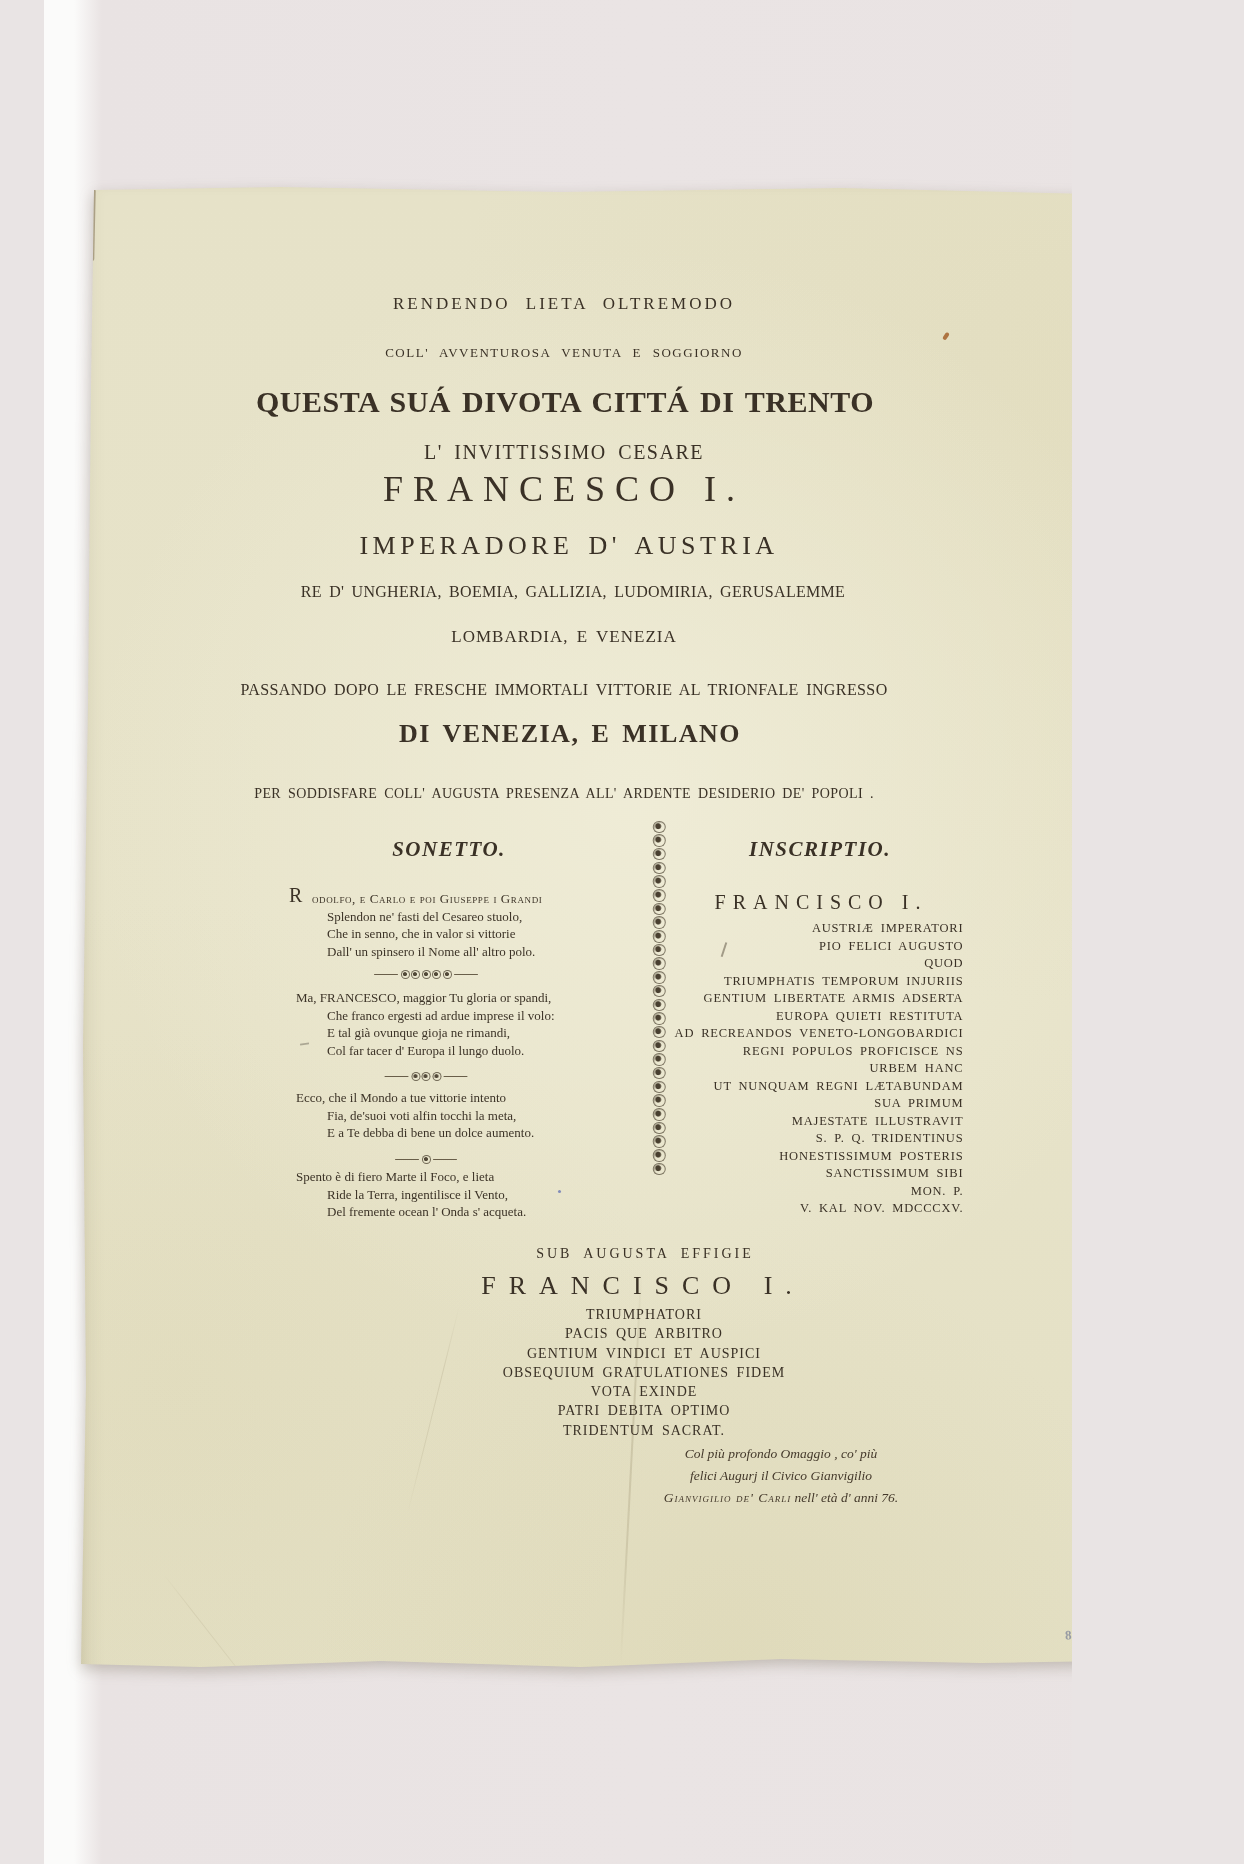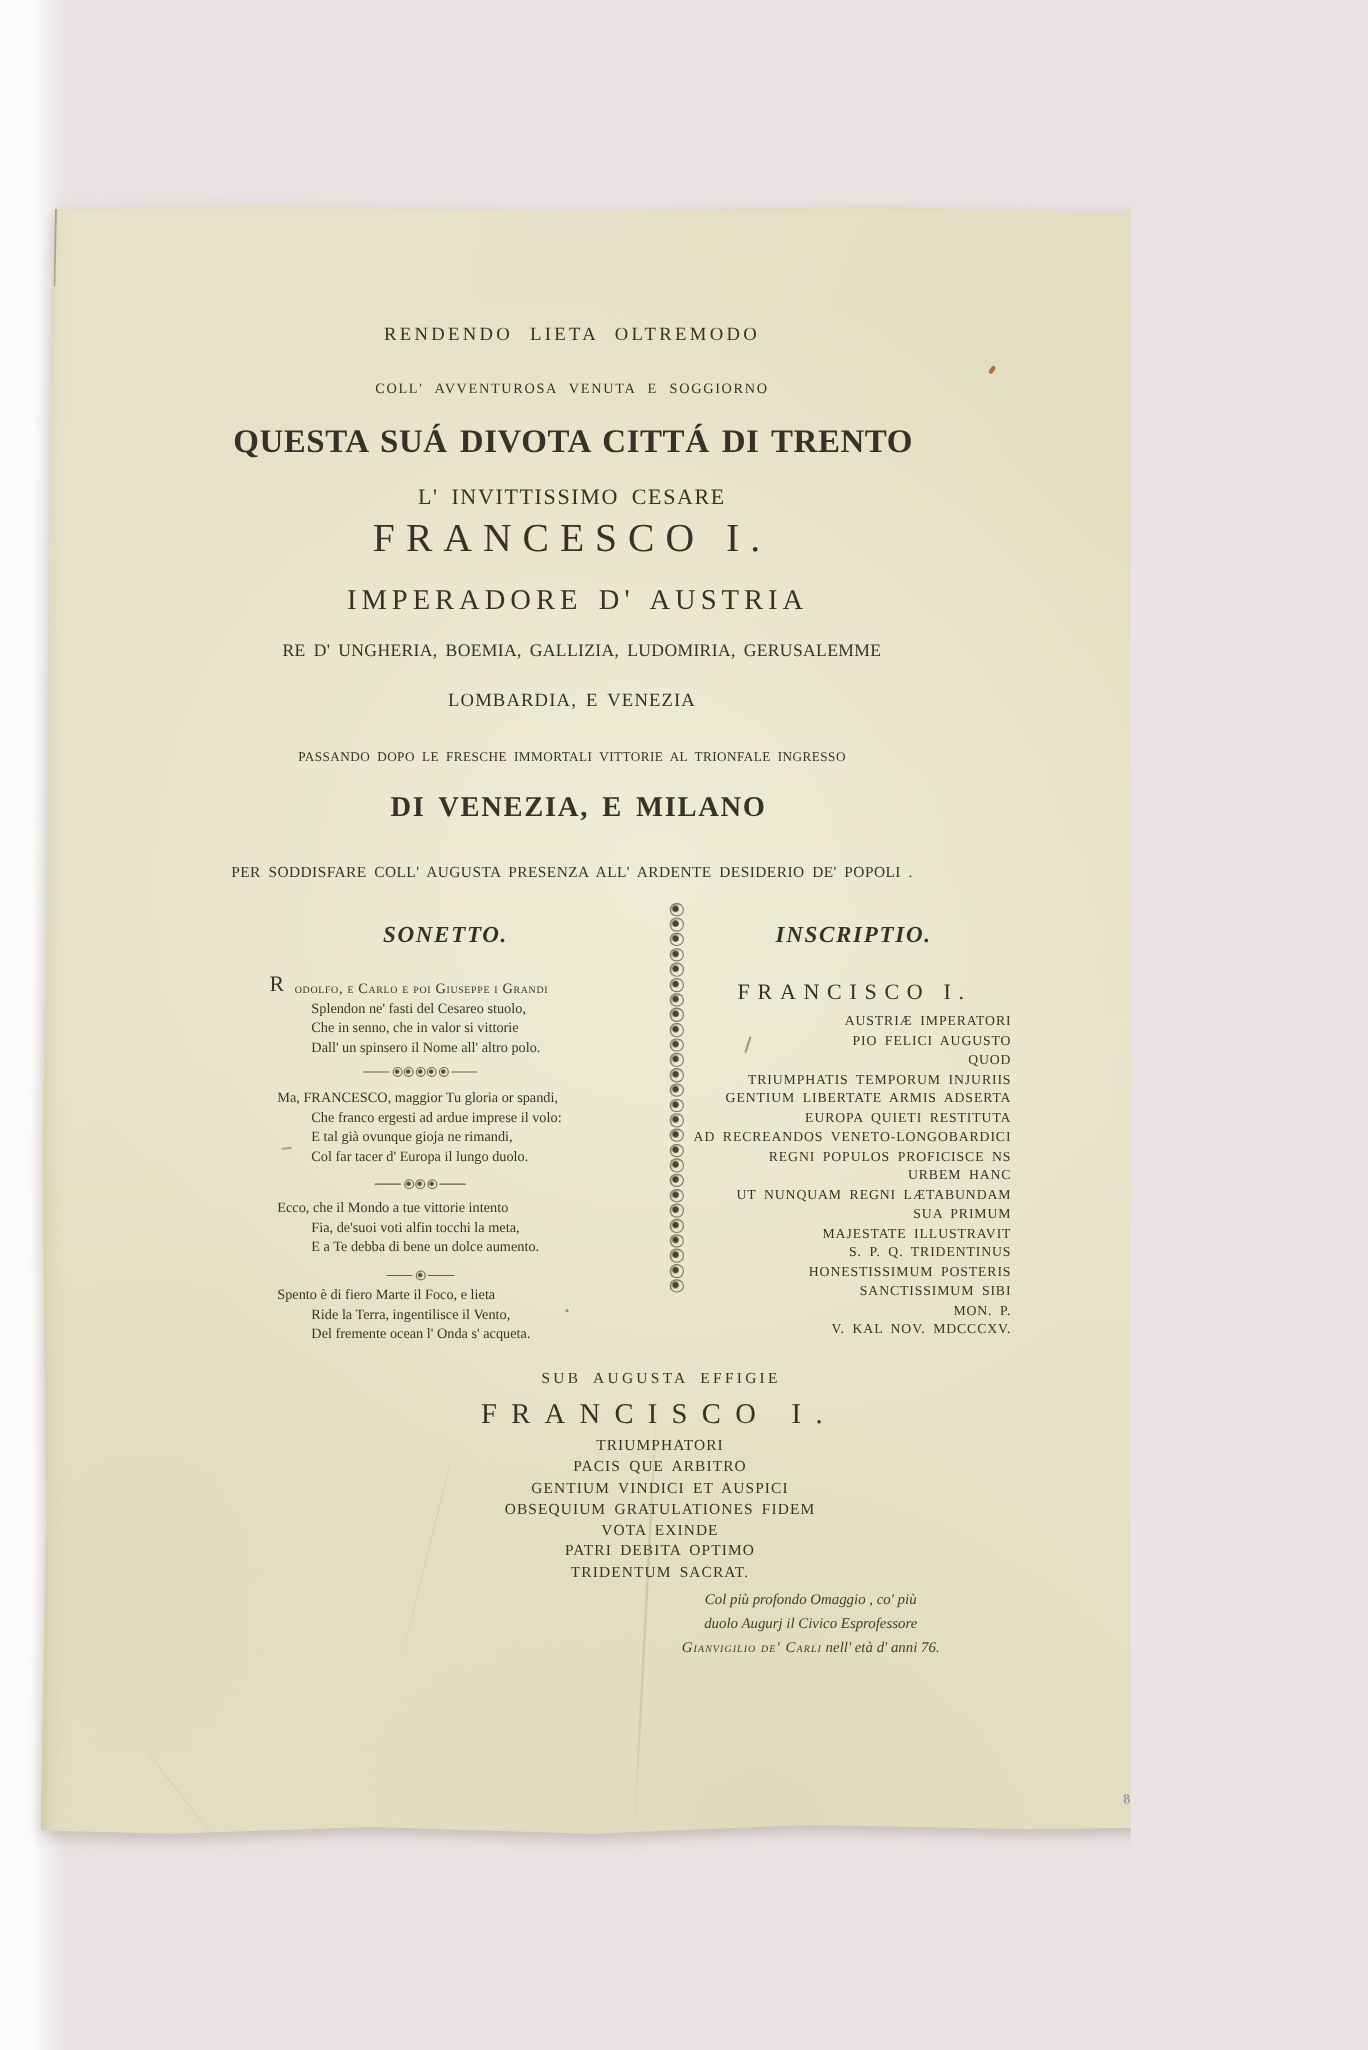--- a/index.html
+++ b/index.html
@@ -8,6 +8,7 @@
     position:relative;width:1028px;height:1864px;overflow:hidden;
     font-family:"Liberation Serif","DejaVu Serif",serif;
     background:linear-gradient(90deg,#fbfbfa 0px,#fbfbfa 30px,#e9e3e3 58px,#eae4e4 600px,#e9e3e3 1196px,#f7f6f5 1226px,#fbfbfa 1244px);
+    margin-left:44px;
   }
   .paper-wrap{position:absolute;left:37px;top:186px;width:1185px;height:1532px;
     filter:drop-shadow(0 5px 7px rgba(110,100,80,.33));}

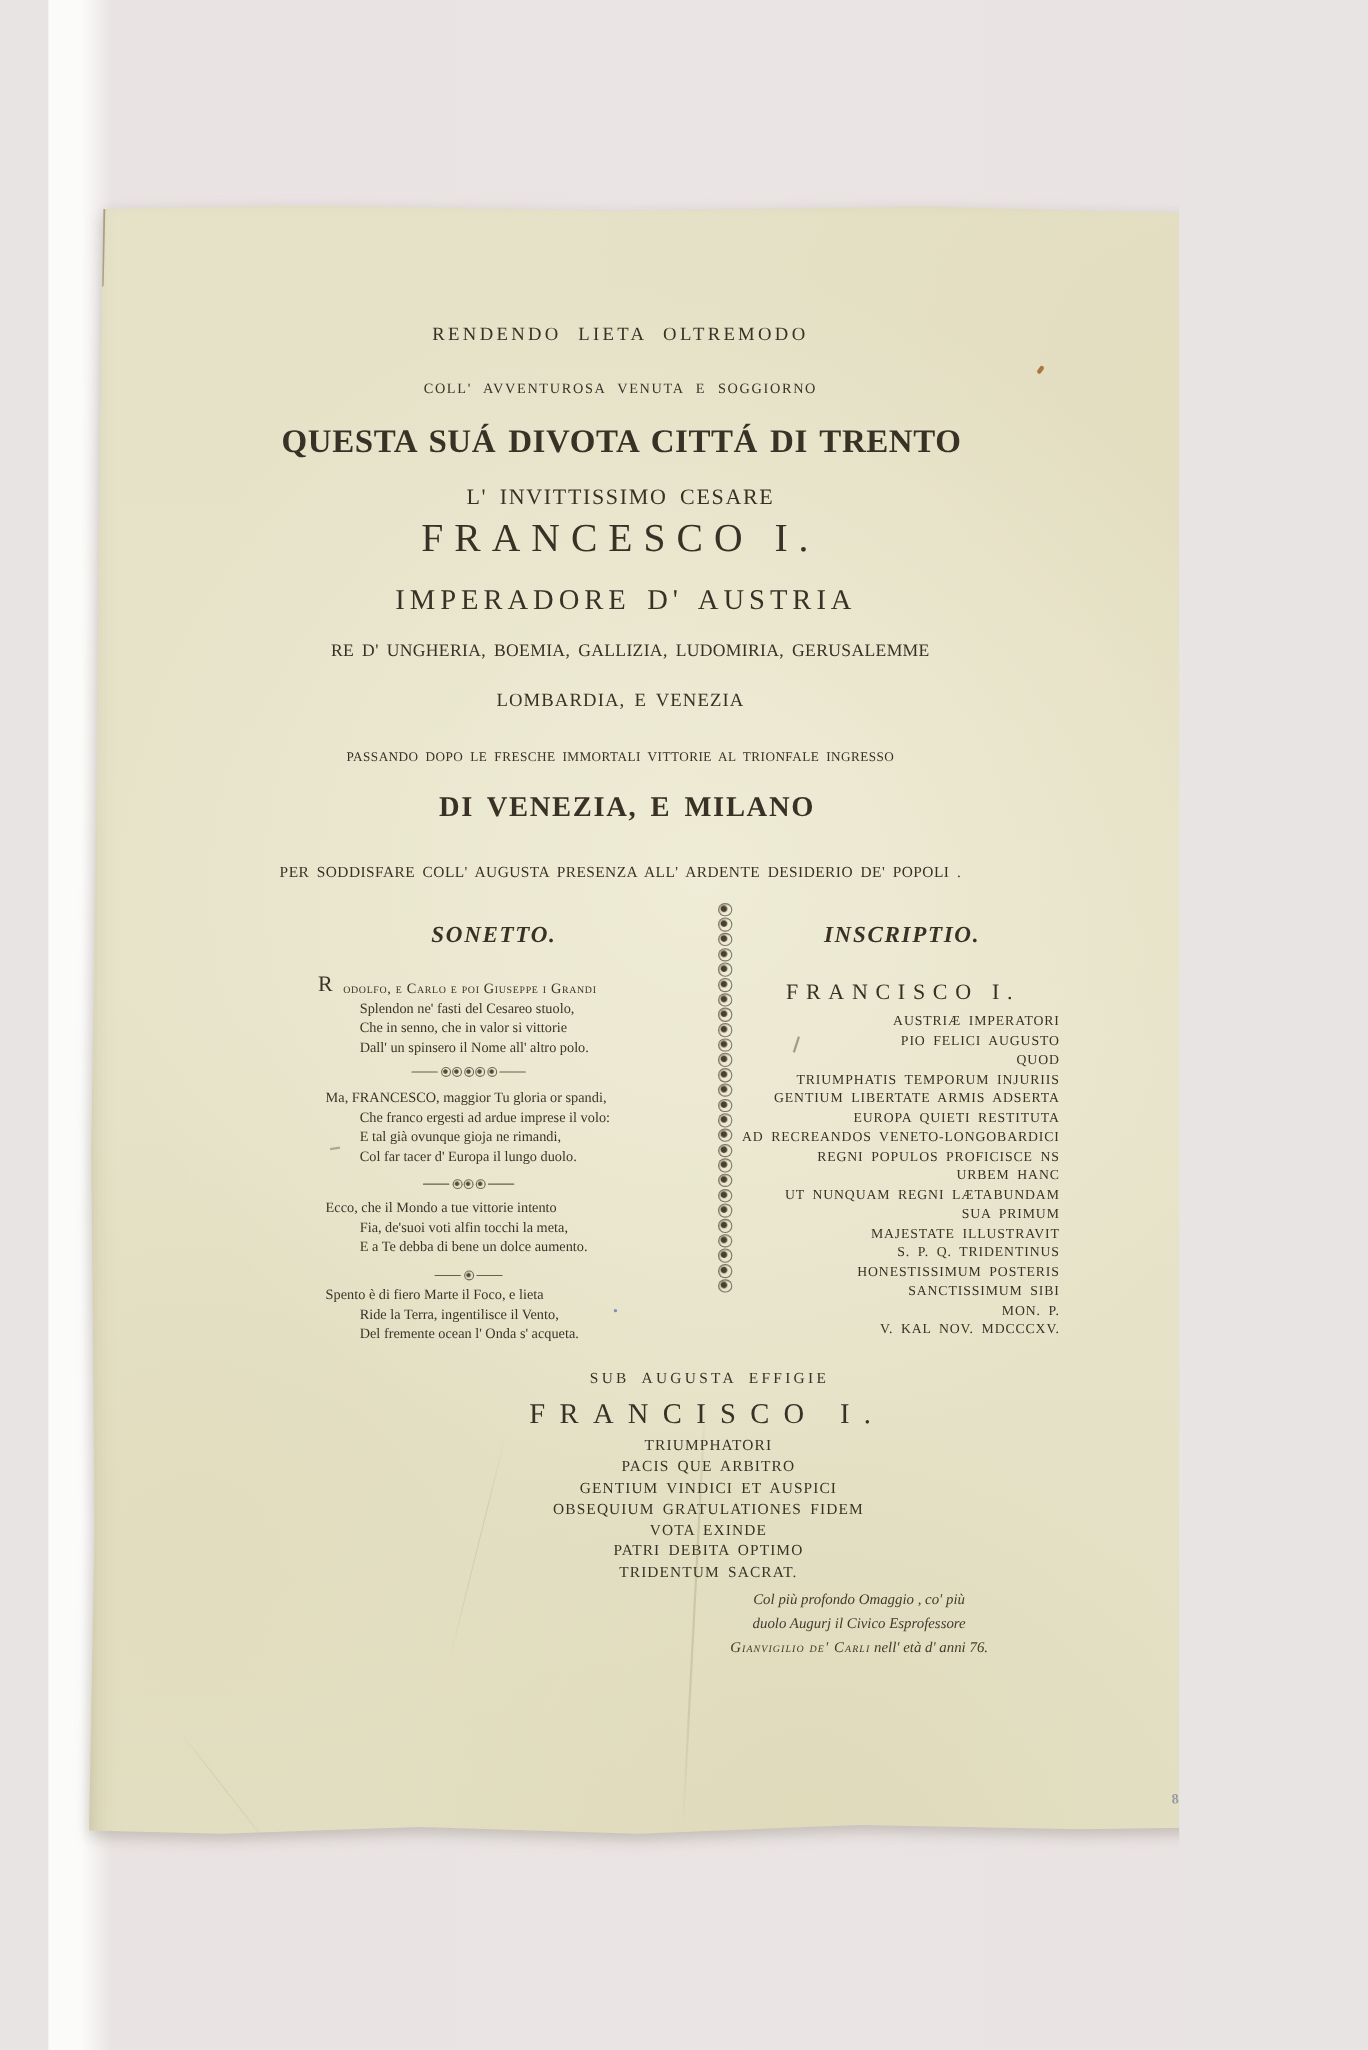--- a/index.html
+++ b/index.html
@@ -38,7 +38,7 @@
   .h6{top:345px;left:488px;font-size:26px;letter-spacing:4.5px;word-spacing:4px;}
   .h7{top:397px;left:492px;font-size:16px;letter-spacing:0.3px;word-spacing:3px;}
   .h8{top:441px;left:483px;font-size:17px;letter-spacing:1px;word-spacing:3px;text-align:right;}
-  .h9{top:495px;left:483px;font-size:12px;letter-spacing:0.4px;word-spacing:3px;}
+  .h9{top:495px;left:483px;font-size:16px;letter-spacing:0.4px;word-spacing:3px;}
   .h10{top:533px;left:489px;font-size:26px;font-weight:700;letter-spacing:1.5px;word-spacing:4px;}
   .h11{top:600px;left:483px;font-size:14px;letter-spacing:0.4px;word-spacing:3px;}
   

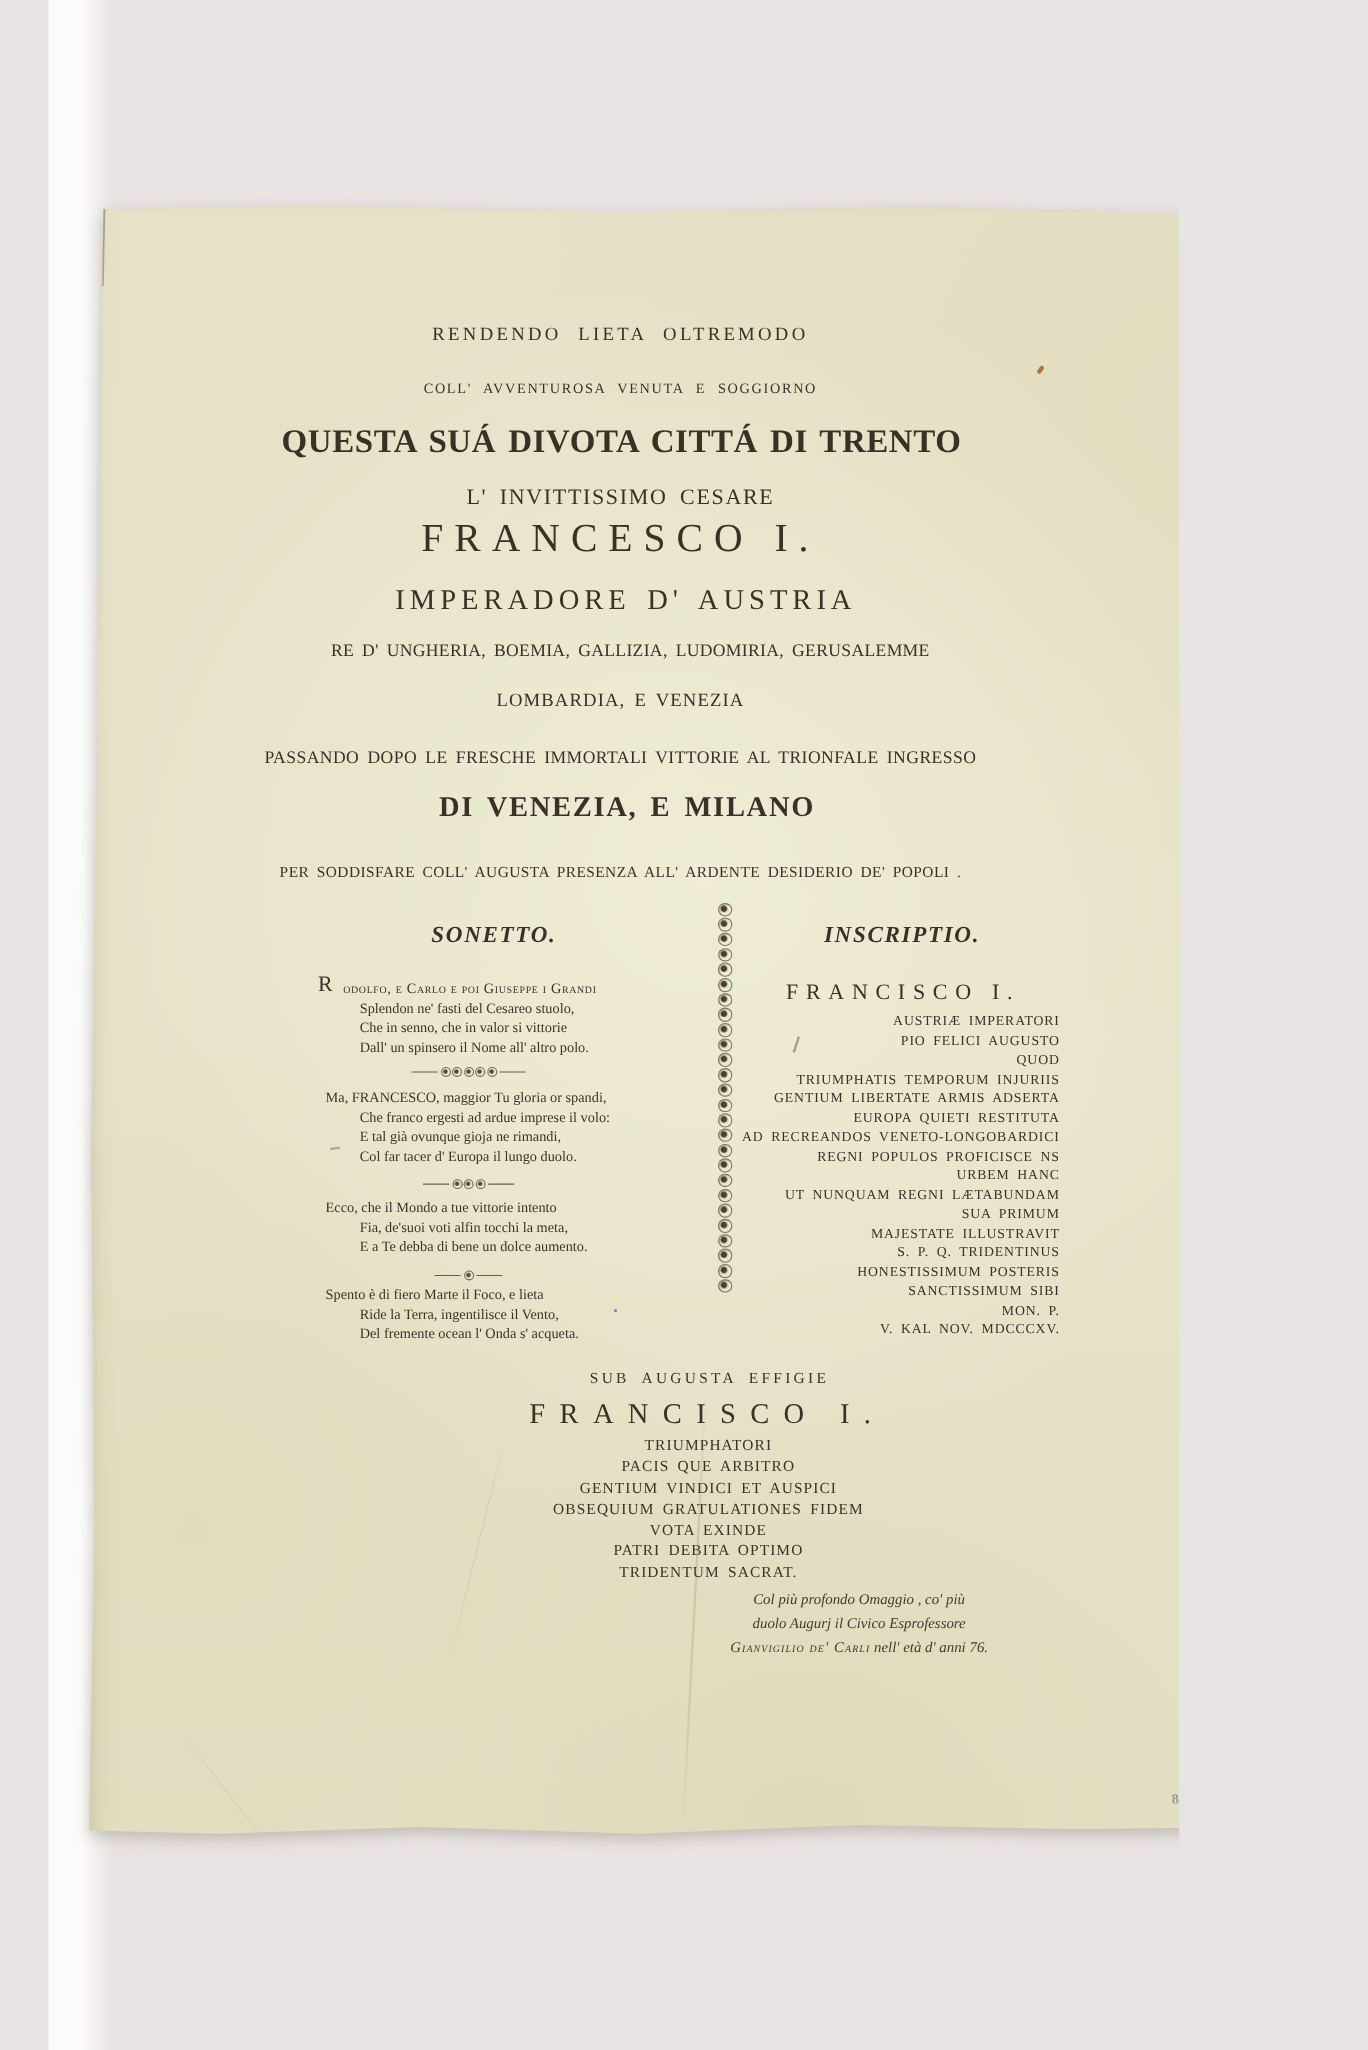--- a/index.html
+++ b/index.html
@@ -232,7 +232,7 @@
 
       <div class="tl ctr sig">
         <div>Col più profondo Omaggio , co' più</div>
-        <div>duolo Augurj il Civico Esprofessore</div>
+        <div>felici Augurj il Civico Gianvigilio</div>
         <div><span class="name">Gianvigilio de' Carli</span><span> nell' età d' anni 76.</span></div>
       </div>
 

